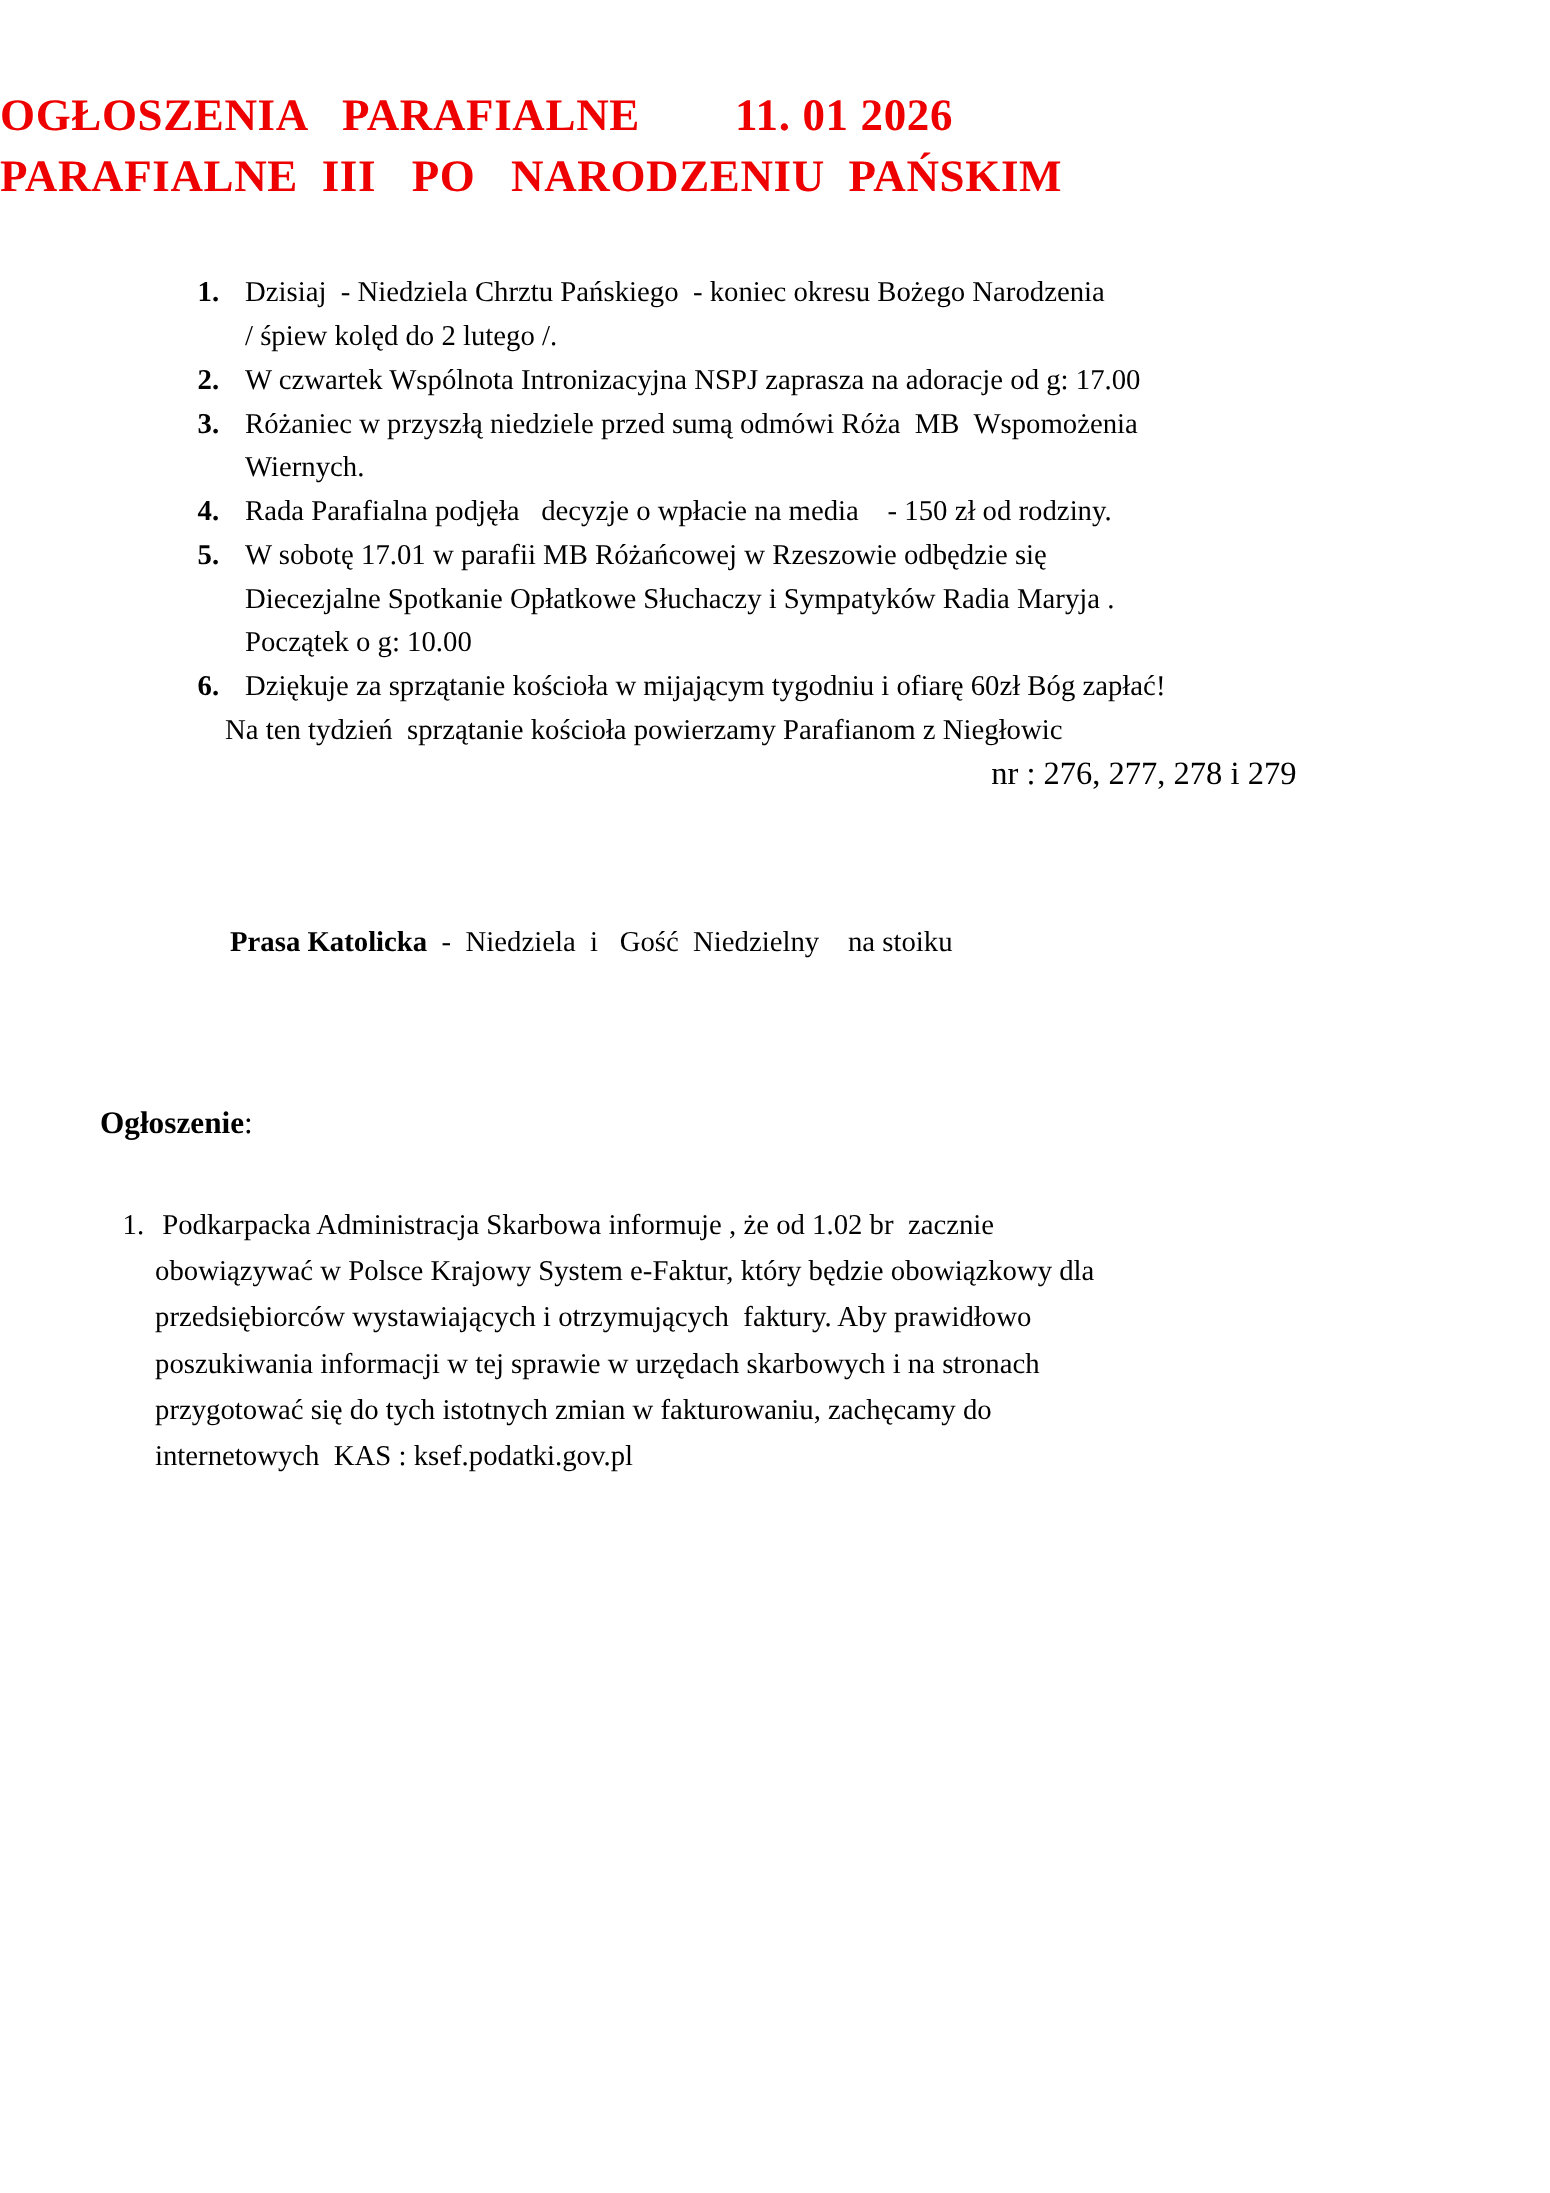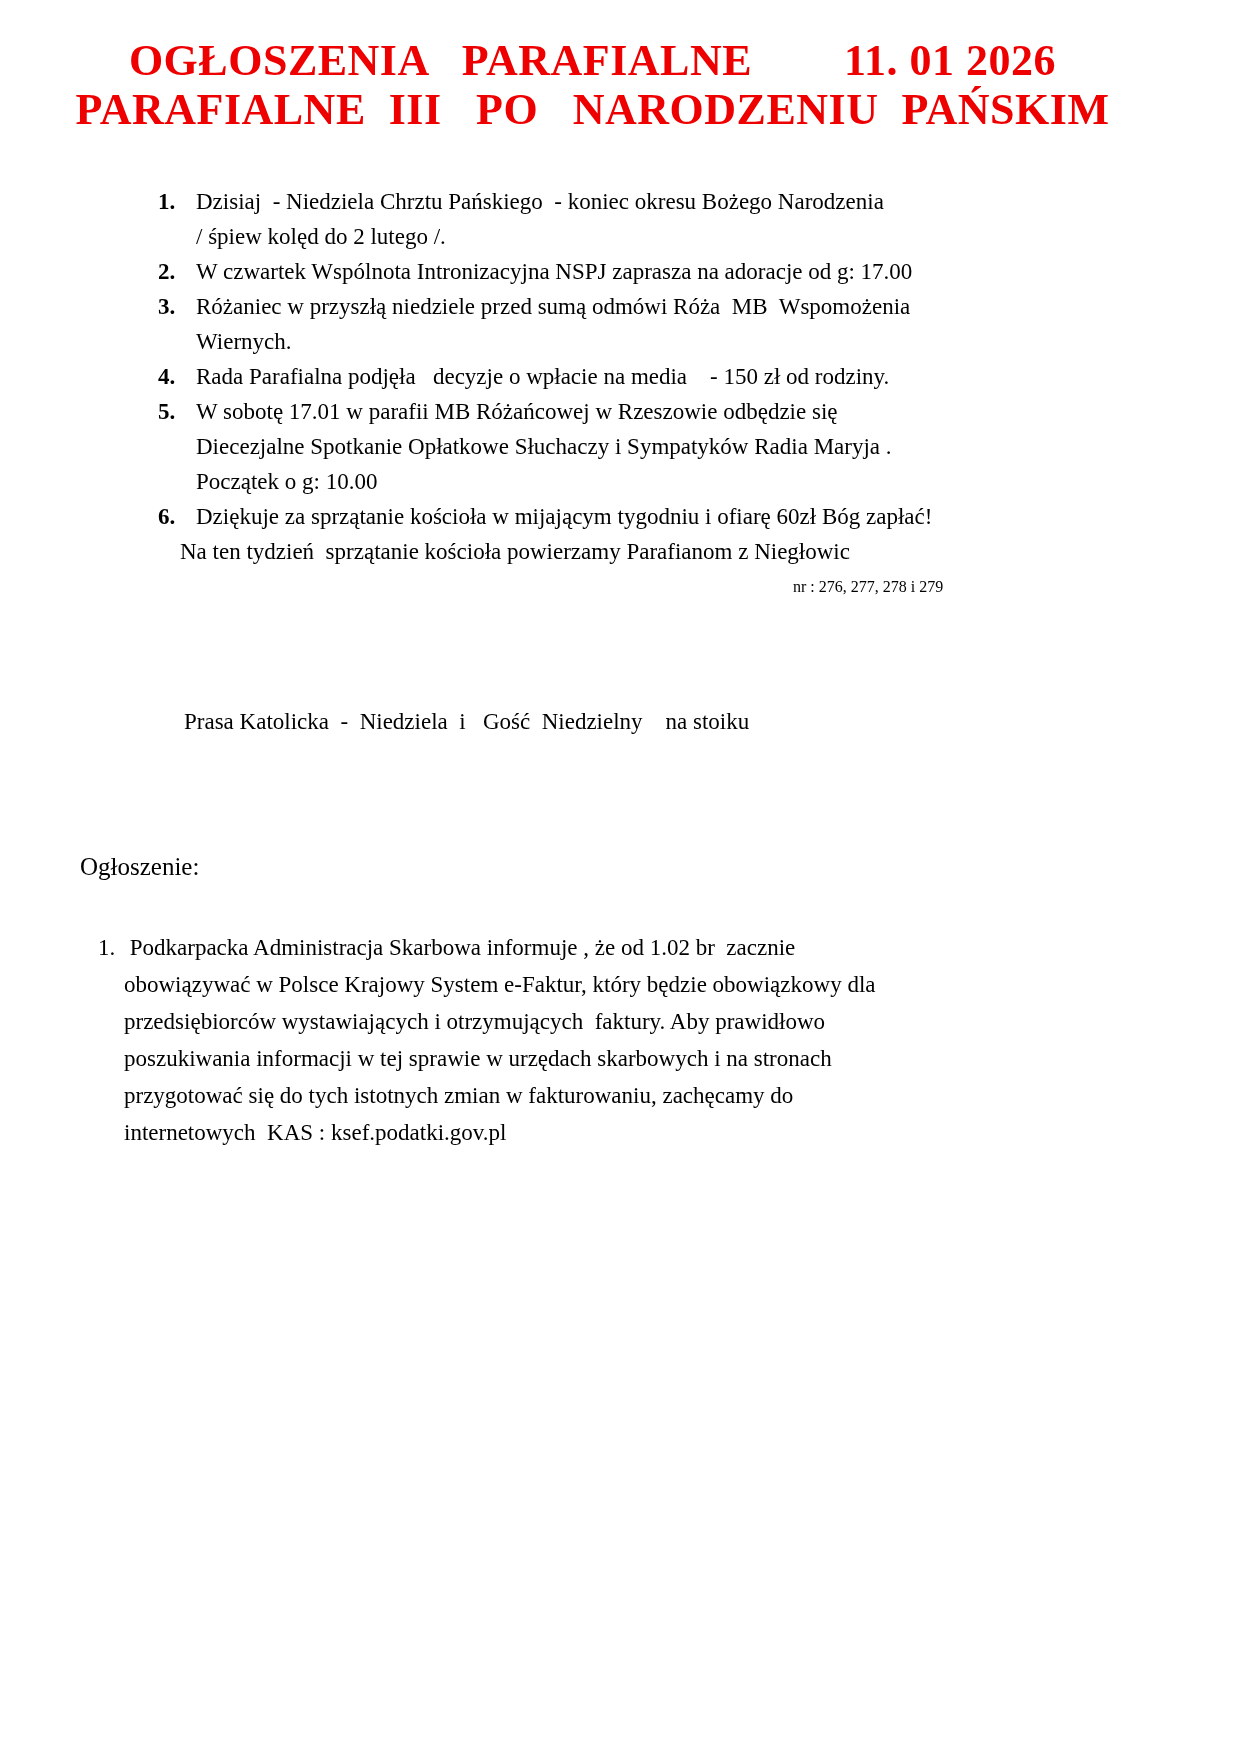--- a/index.html
+++ b/index.html
@@ -17,11 +17,10 @@
     overflow: hidden;
   }
   .doc-title {
-    padding-top: 36px;
+    padding-top: 68px;
     padding-right: 55px;
-    text-align: center;
     font-weight: bold;
-    font-size: 44px;
+    font-size: 36px;
     line-height: 49px;
     letter-spacing: 0.5px;
   }

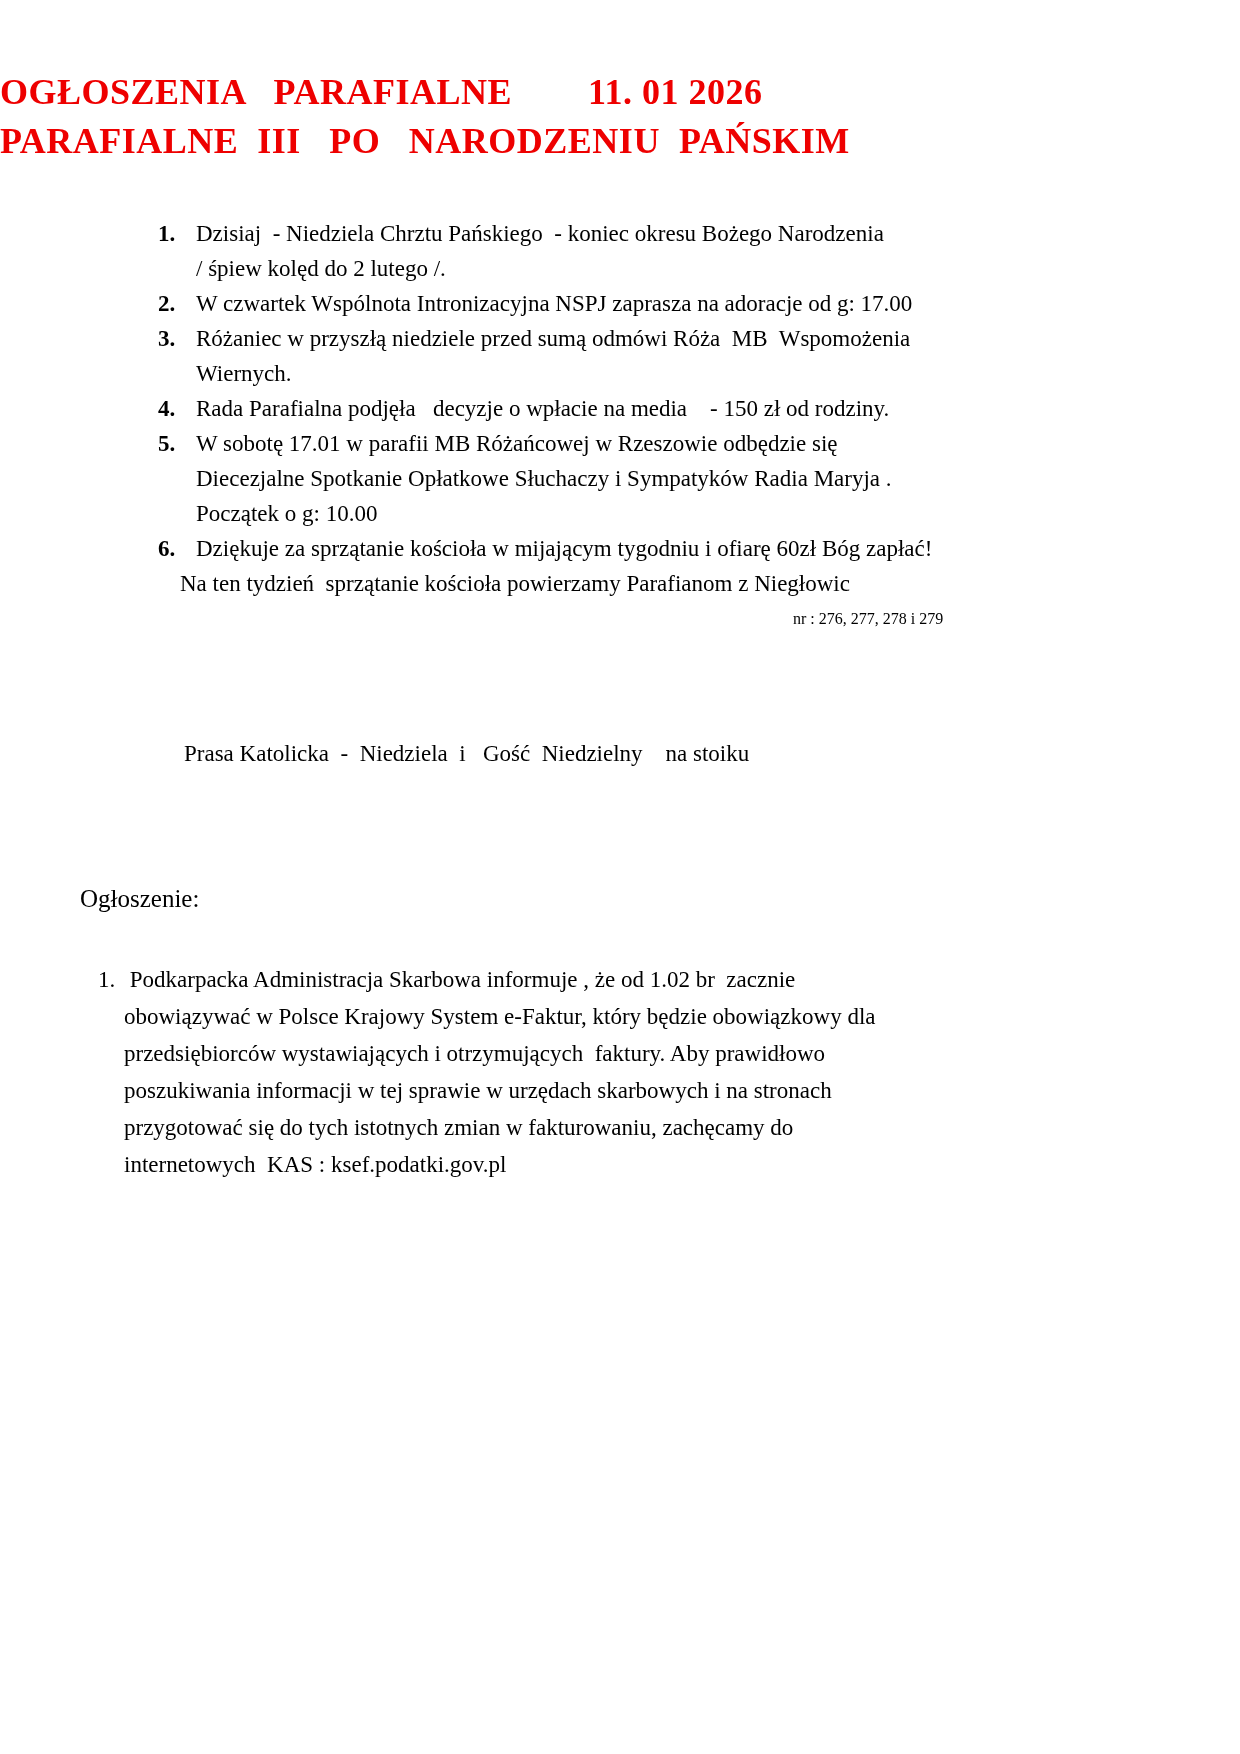--- a/index.html
+++ b/index.html
@@ -53,7 +53,7 @@
   }
   .cleaning-numbers {
     margin-left: 793px;
-    font-size: 16px;
+    font-size: 26px;
     line-height: 35px;
     white-space: pre-wrap;
   }

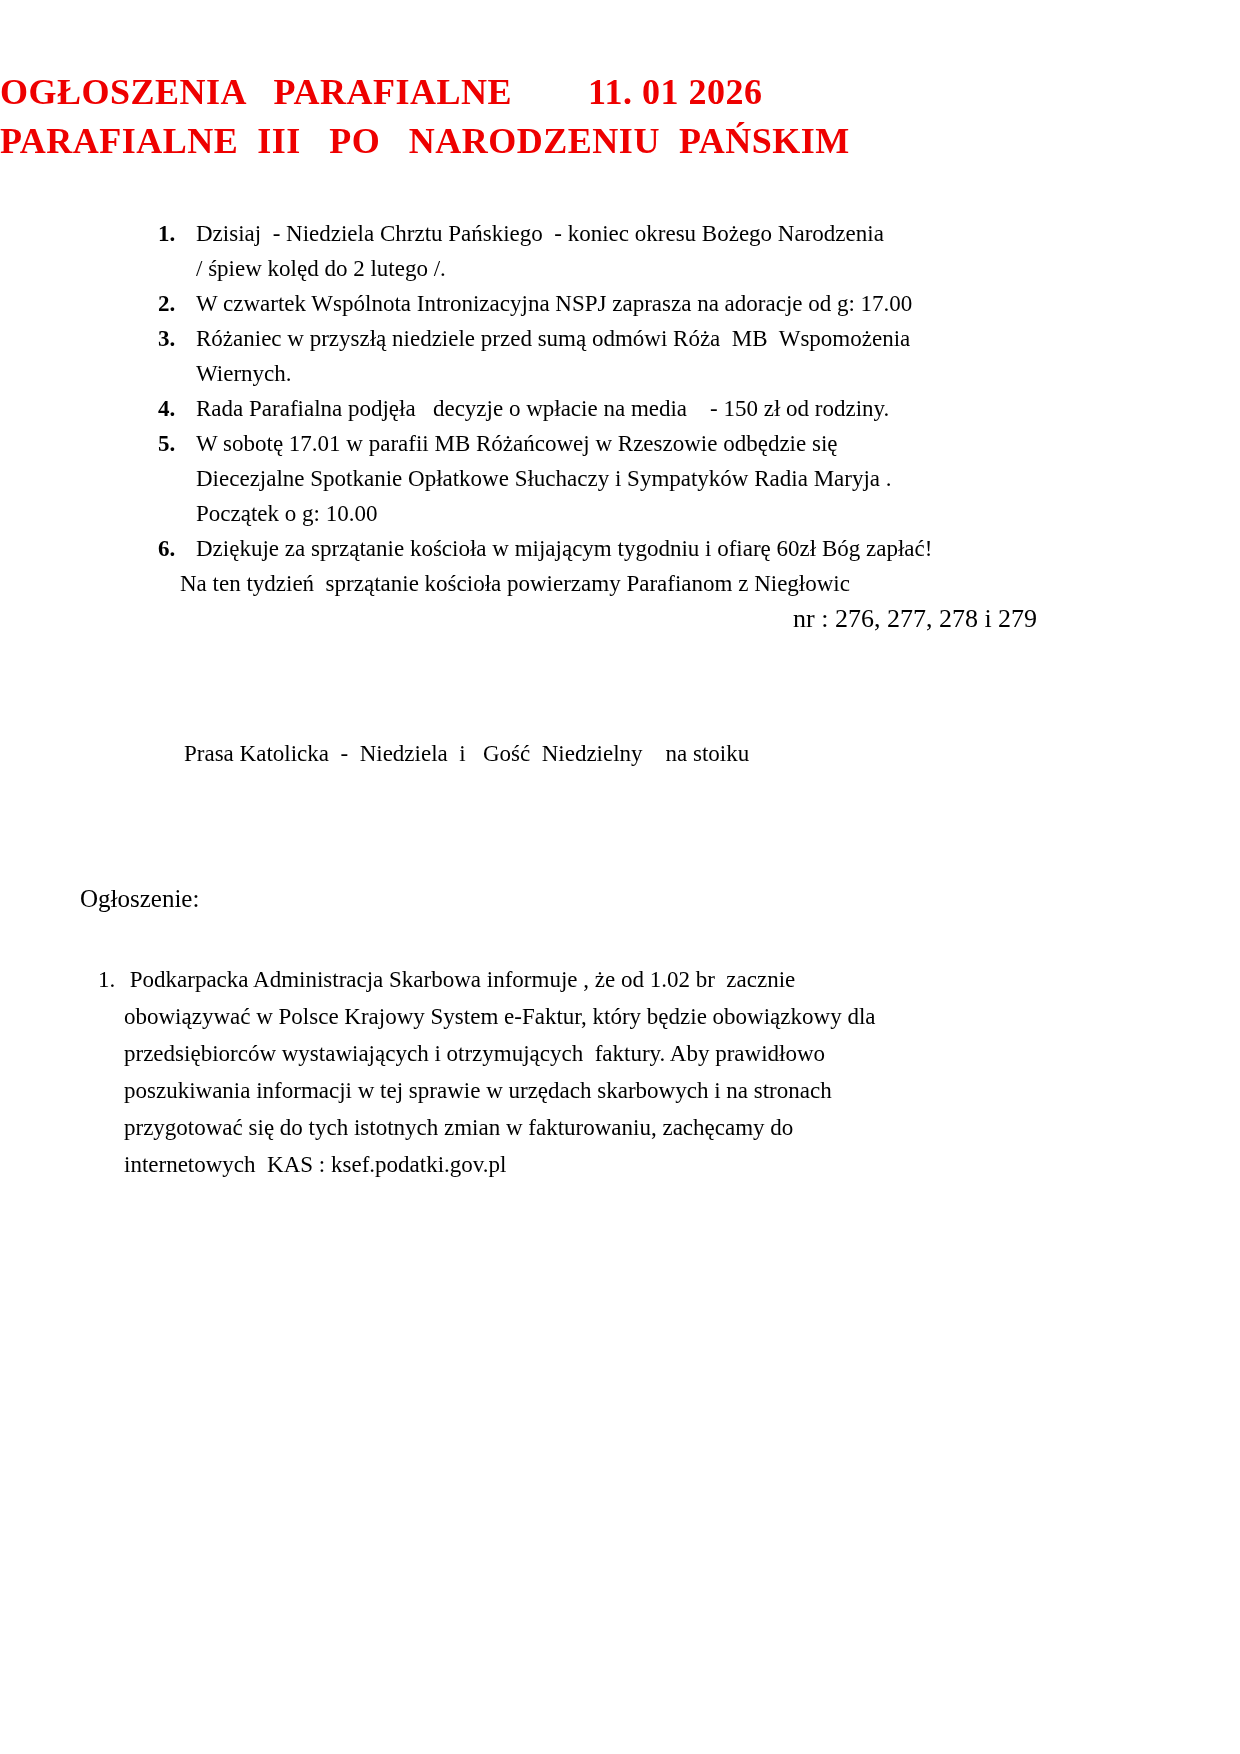--- a/index.html
+++ b/index.html
@@ -64,7 +64,7 @@
     line-height: 35px;
     white-space: pre-wrap;
   }
-  .bold { font-weight: normal; }
+  .bold { font-weight: bold; }
   .section-heading {
     margin-top: 112px;
     margin-left: 80px;

